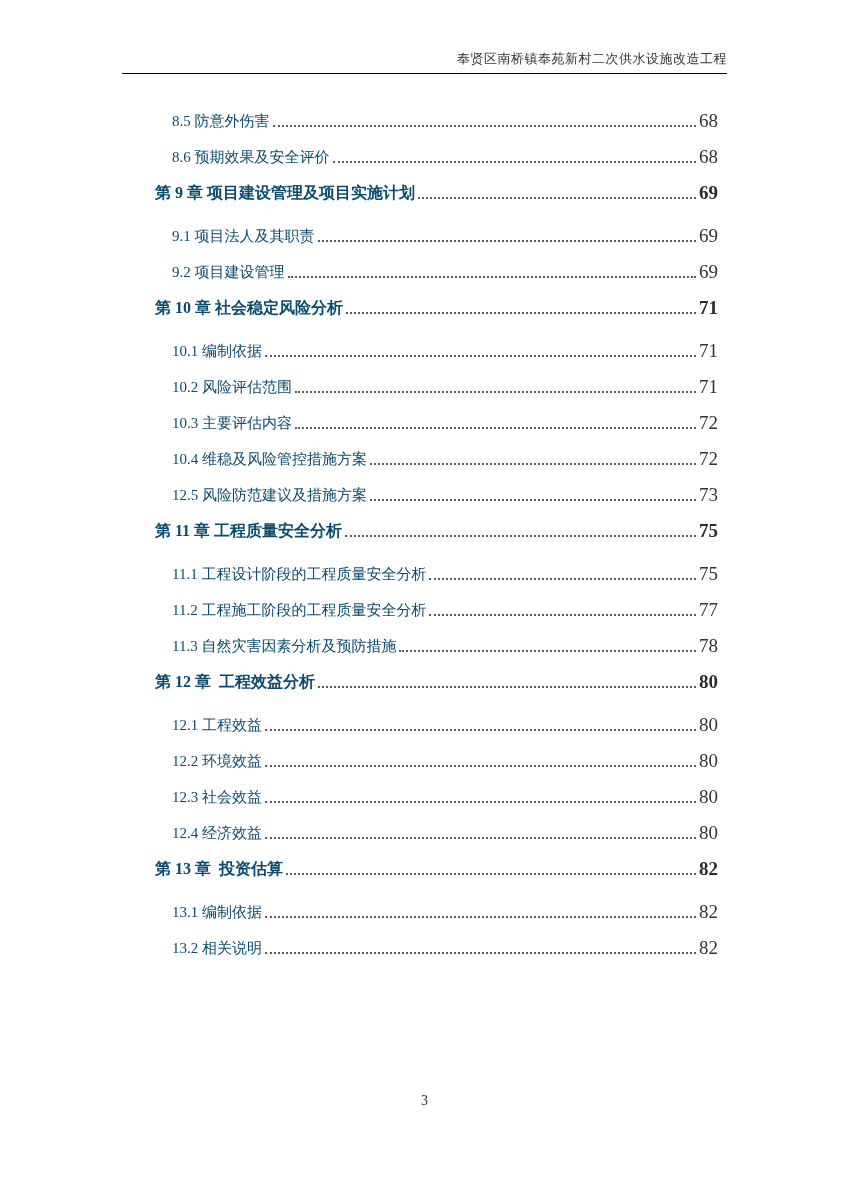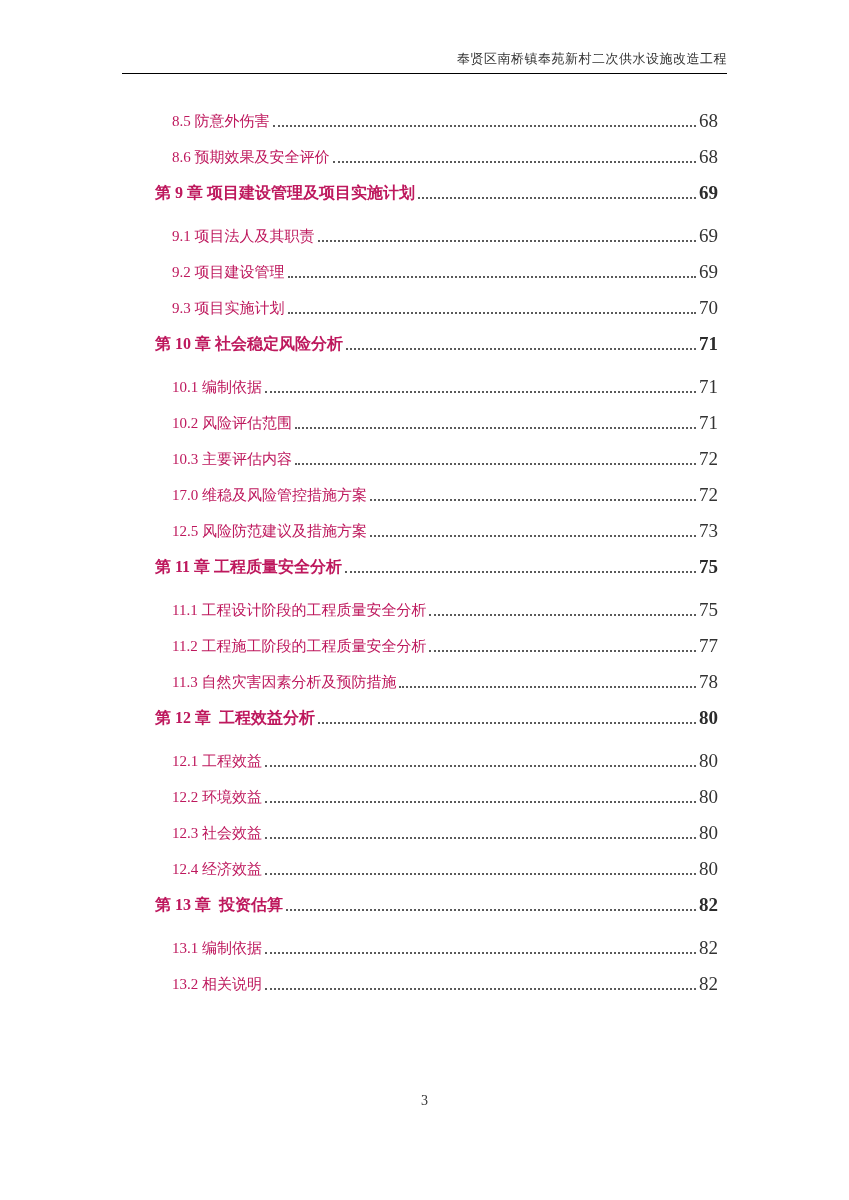--- a/index.html
+++ b/index.html
@@ -52,7 +52,7 @@
   }
   .label {
     white-space: pre;
-    color: #be185d;
+    color: #0c4a6e;
     line-height: 22px;
     margin-top: 35px;
   }

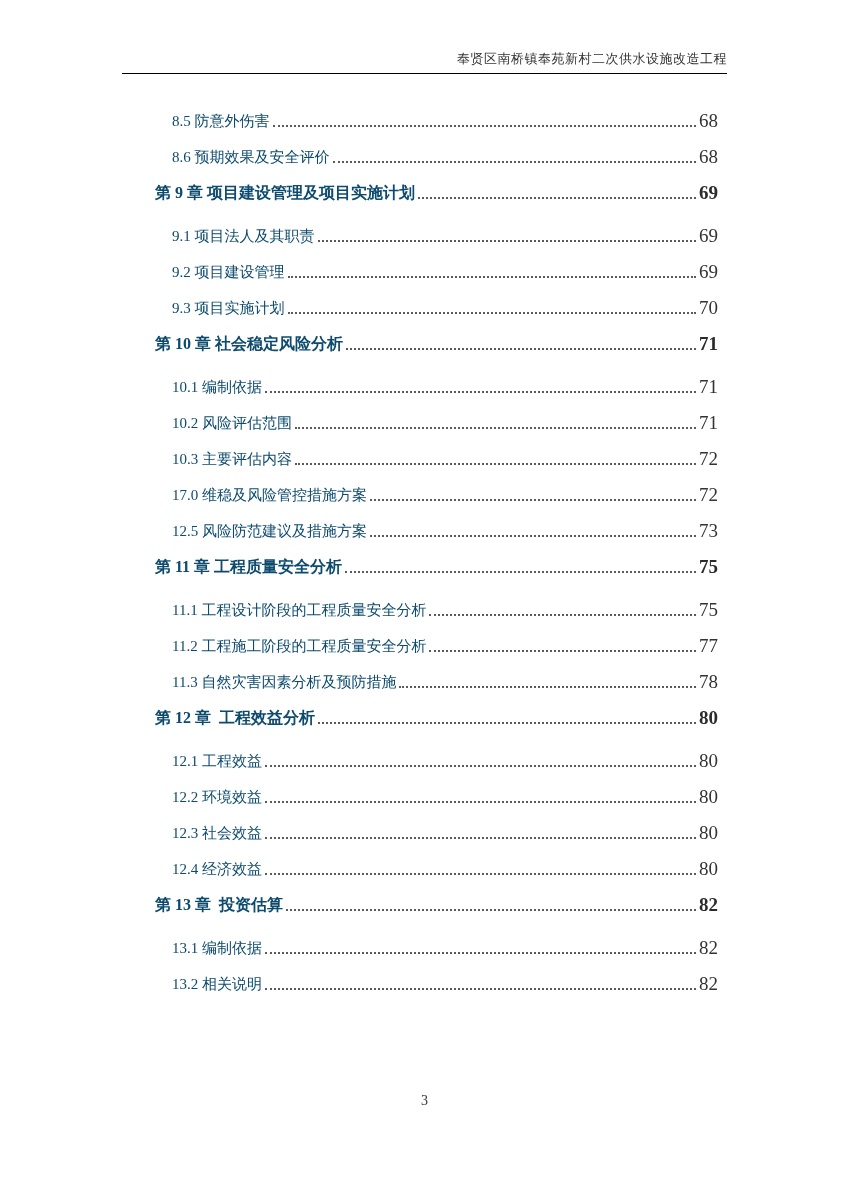--- a/index.html
+++ b/index.html
@@ -118,11 +118,6 @@
       <span class="leader"></span>
       <span class="page-num">69</span>
     </div>
-    <div class="row sub">
-      <span class="label">9.3 项目实施计划</span>
-      <span class="leader"></span>
-      <span class="page-num">70</span>
-    </div>
     <div class="row chapter">
       <span class="label">第 10 章 社会稳定风险分析</span>
       <span class="leader"></span>

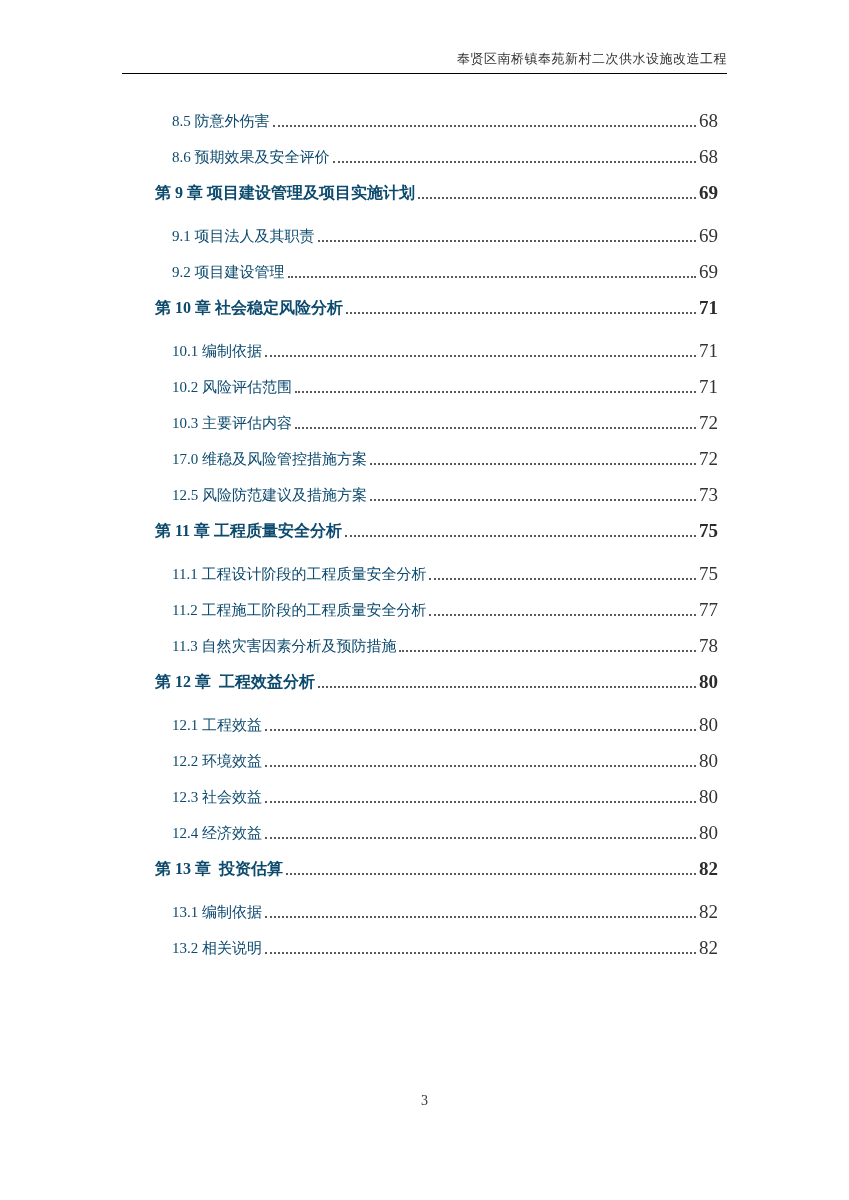--- a/index.html
+++ b/index.html
@@ -139,7 +139,7 @@
       <span class="page-num">72</span>
     </div>
     <div class="row sub">
-      <span class="label">17.0 维稳及风险管控措施方案</span>
+      <span class="label">10.4 维稳及风险管控措施方案</span>
       <span class="leader"></span>
       <span class="page-num">72</span>
     </div>

